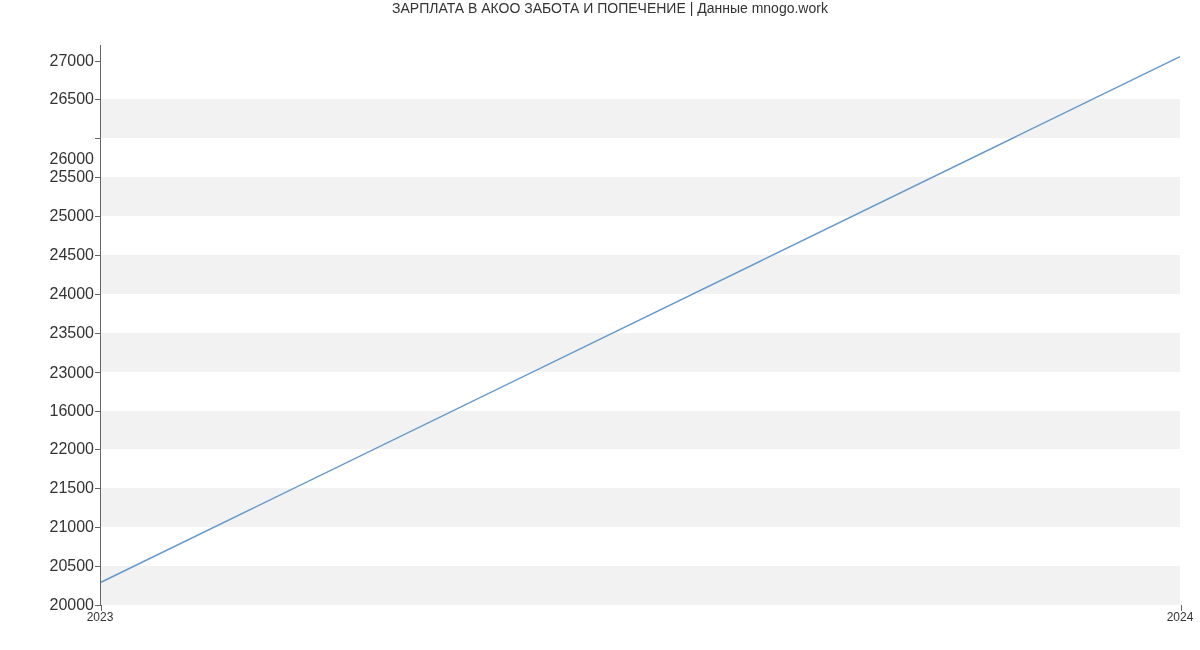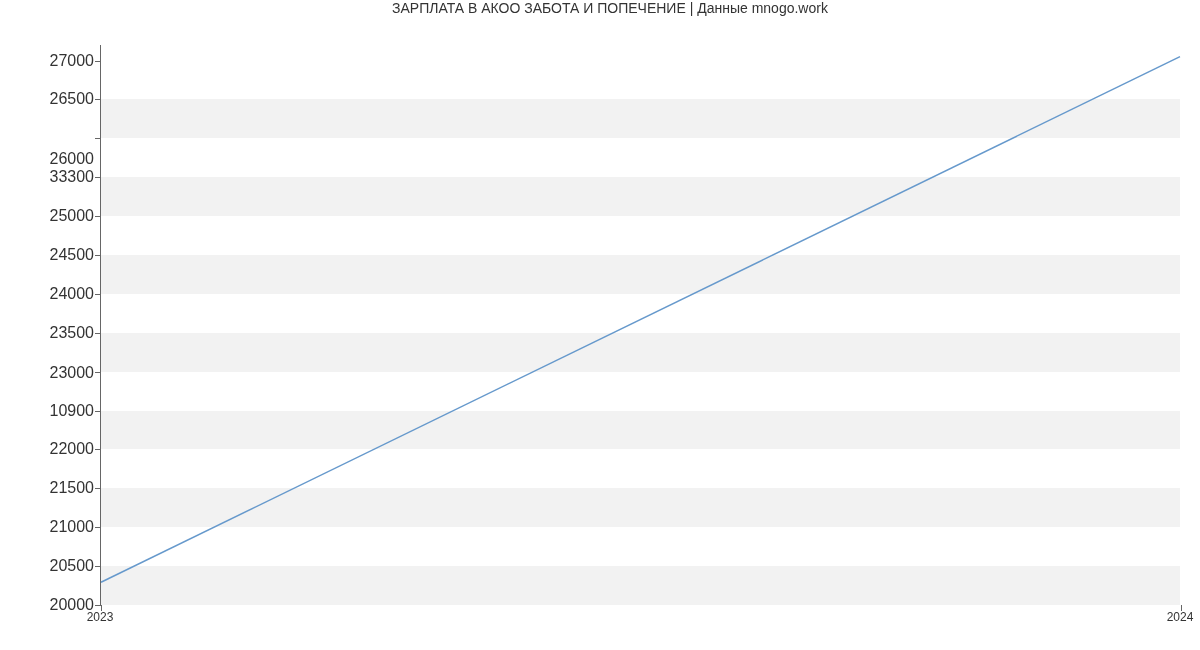--- a/index.html
+++ b/index.html
@@ -101,7 +101,7 @@
       <div class="y-label" style="top: 293.889px;">24000</div>
       <div class="y-label" style="top: 255px;">24500</div>
       <div class="y-label" style="top: 216.111px;">25000</div>
-      <div class="y-label" style="top: 177.222px;">33300</div>
+      <div class="y-label" style="top: 177.222px;">25500</div>
       <div class="y-label" style="top: 138.333px; margin-top: 21px;">26000</div>
       <div class="y-label" style="top: 99.4444px;">26500</div>
       <div class="y-label" style="top: 60.5556px;">27000</div>

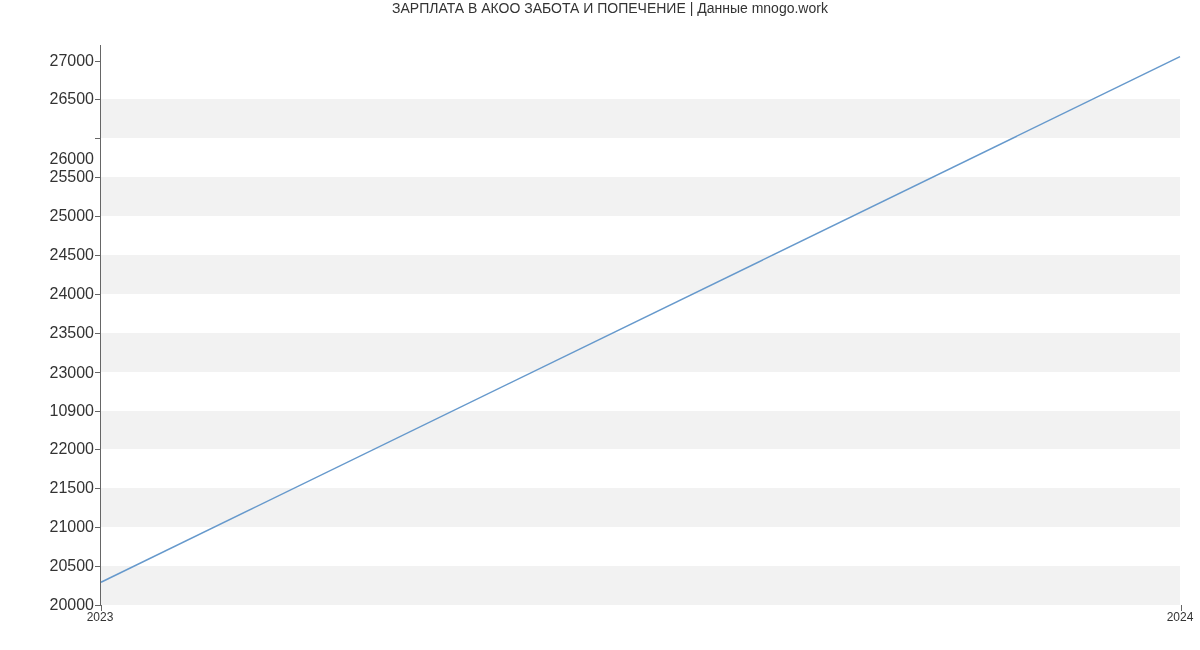--- a/index.html
+++ b/index.html
@@ -95,7 +95,7 @@
       <div class="y-label" style="top: 527.222px;">21000</div>
       <div class="y-label" style="top: 488.333px;">21500</div>
       <div class="y-label" style="top: 449.444px;">22000</div>
-      <div class="y-label" style="top: 410.556px;">10900</div>
+      <div class="y-label" style="top: 410.556px;">16000</div>
       <div class="y-label" style="top: 373px;">23000</div>
       <div class="y-label" style="top: 332.778px;">23500</div>
       <div class="y-label" style="top: 293.889px;">24000</div>

